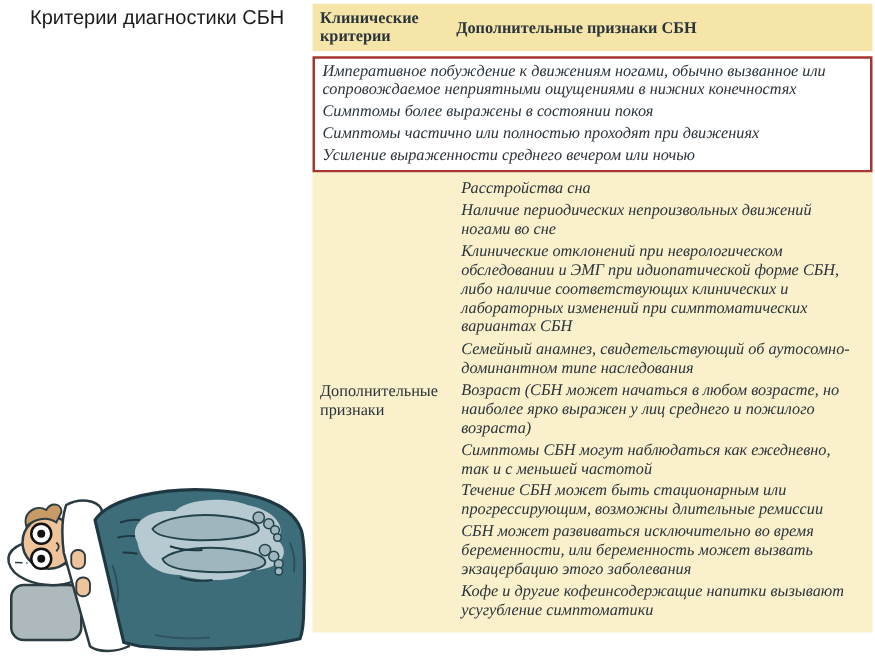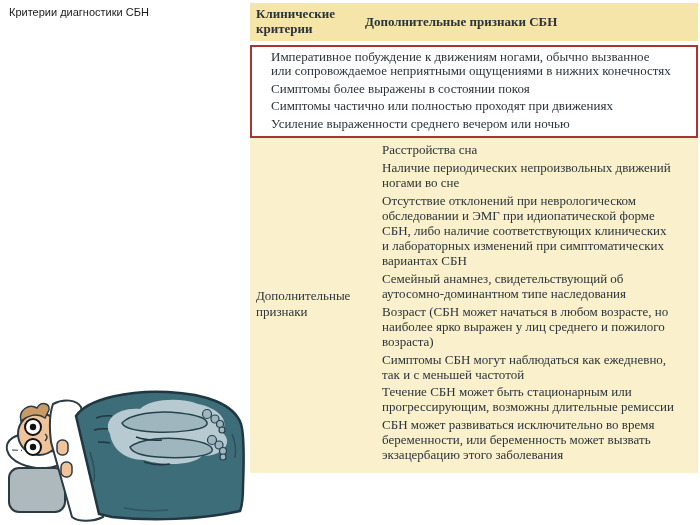--- a/index.html
+++ b/index.html
@@ -8,9 +8,9 @@
     font-family:"Liberation Serif",serif;overflow:hidden;
   }
   .page-title{
-    position:absolute;left:9px;top:6px;
+    position:absolute;left:24px;top:6px;
     font-family:"Liberation Sans",sans-serif;
-    font-size:11px;color:#1a1a1a;
+    font-size:16px;color:#1a1a1a;
   }
   .tbl{
     position:absolute;left:250px;top:3px;width:448px;

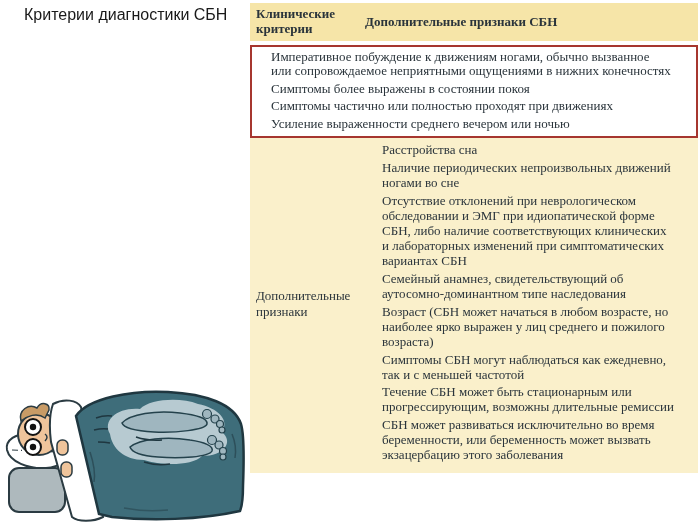--- a/index.html
+++ b/index.html
@@ -32,7 +32,7 @@
     background:#faf0cb;padding:3px 0 7px;
   }
   .sec .c1{align-self:center;line-height:1.18;}
-  .item{margin:2px 17px 3px;line-height:1.12;}
+  .item{margin:2px 4px 3px;line-height:1.12;font-style:italic;}
   .sec-additional .item{line-height:1.15;}
   .bed{position:absolute;left:4px;top:390px;width:242px;height:133px;}
 </style>

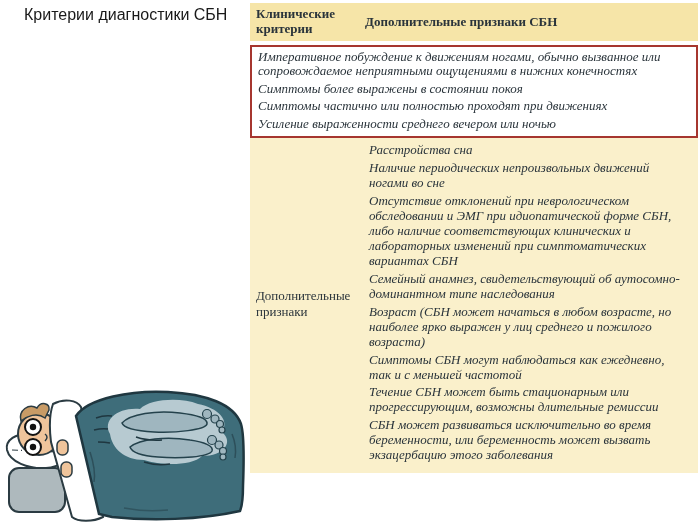--- a/index.html
+++ b/index.html
@@ -62,7 +62,7 @@
     <div class="c2">
       <div class="item">Расстройства сна</div>
       <div class="item">Наличие периодических непроизвольных движений ногами во сне</div>
-      <div class="item">Отсутствие отклонений при неврологическом обследовании и ЭМГ при идиопатической форме СБН, либо наличие соответствующих клинических и лабораторных изменений при симптоматических вариантах СБН</div>
+      <div class="item">Клинические отклонений при неврологическом обследовании и ЭМГ при идиопатической форме СБН, либо наличие соответствующих клинических и лабораторных изменений при симптоматических вариантах СБН</div>
       <div class="item">Семейный анамнез, свидетельствующий об аутосомно-доминантном типе наследования</div>
       <div class="item">Возраст (СБН может начаться в любом возрасте, но наиболее ярко выражен у лиц среднего и пожилого возраста)</div>
       <div class="item">Симптомы СБН могут наблюдаться как ежедневно, так и с меньшей частотой</div>

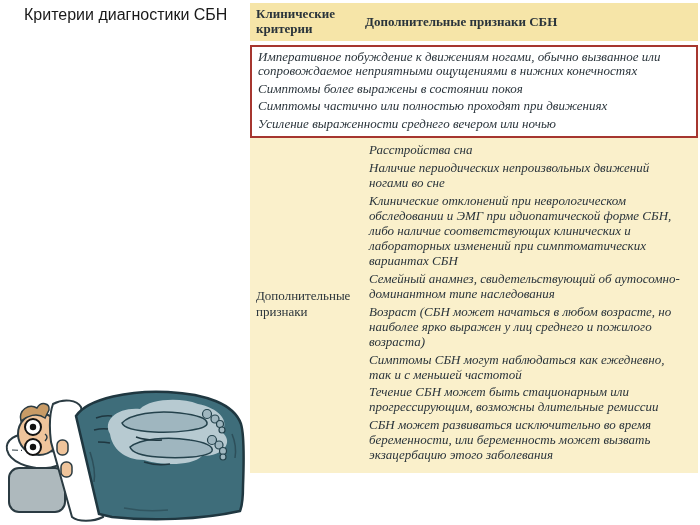--- a/index.html
+++ b/index.html
@@ -68,6 +68,7 @@
       <div class="item">Симптомы СБН могут наблюдаться как ежедневно, так и с меньшей частотой</div>
       <div class="item">Течение СБН может быть стационарным или прогрессирующим, возможны длительные ремиссии</div>
       <div class="item">СБН может развиваться исключительно во время беременности, или беременность может вызвать экзацербацию этого заболевания</div>
+      <div class="item">Кофе и другие кофеинсодержащие напитки вызывают усугубление симптоматики</div>
     </div>
   </div>
 </div>

